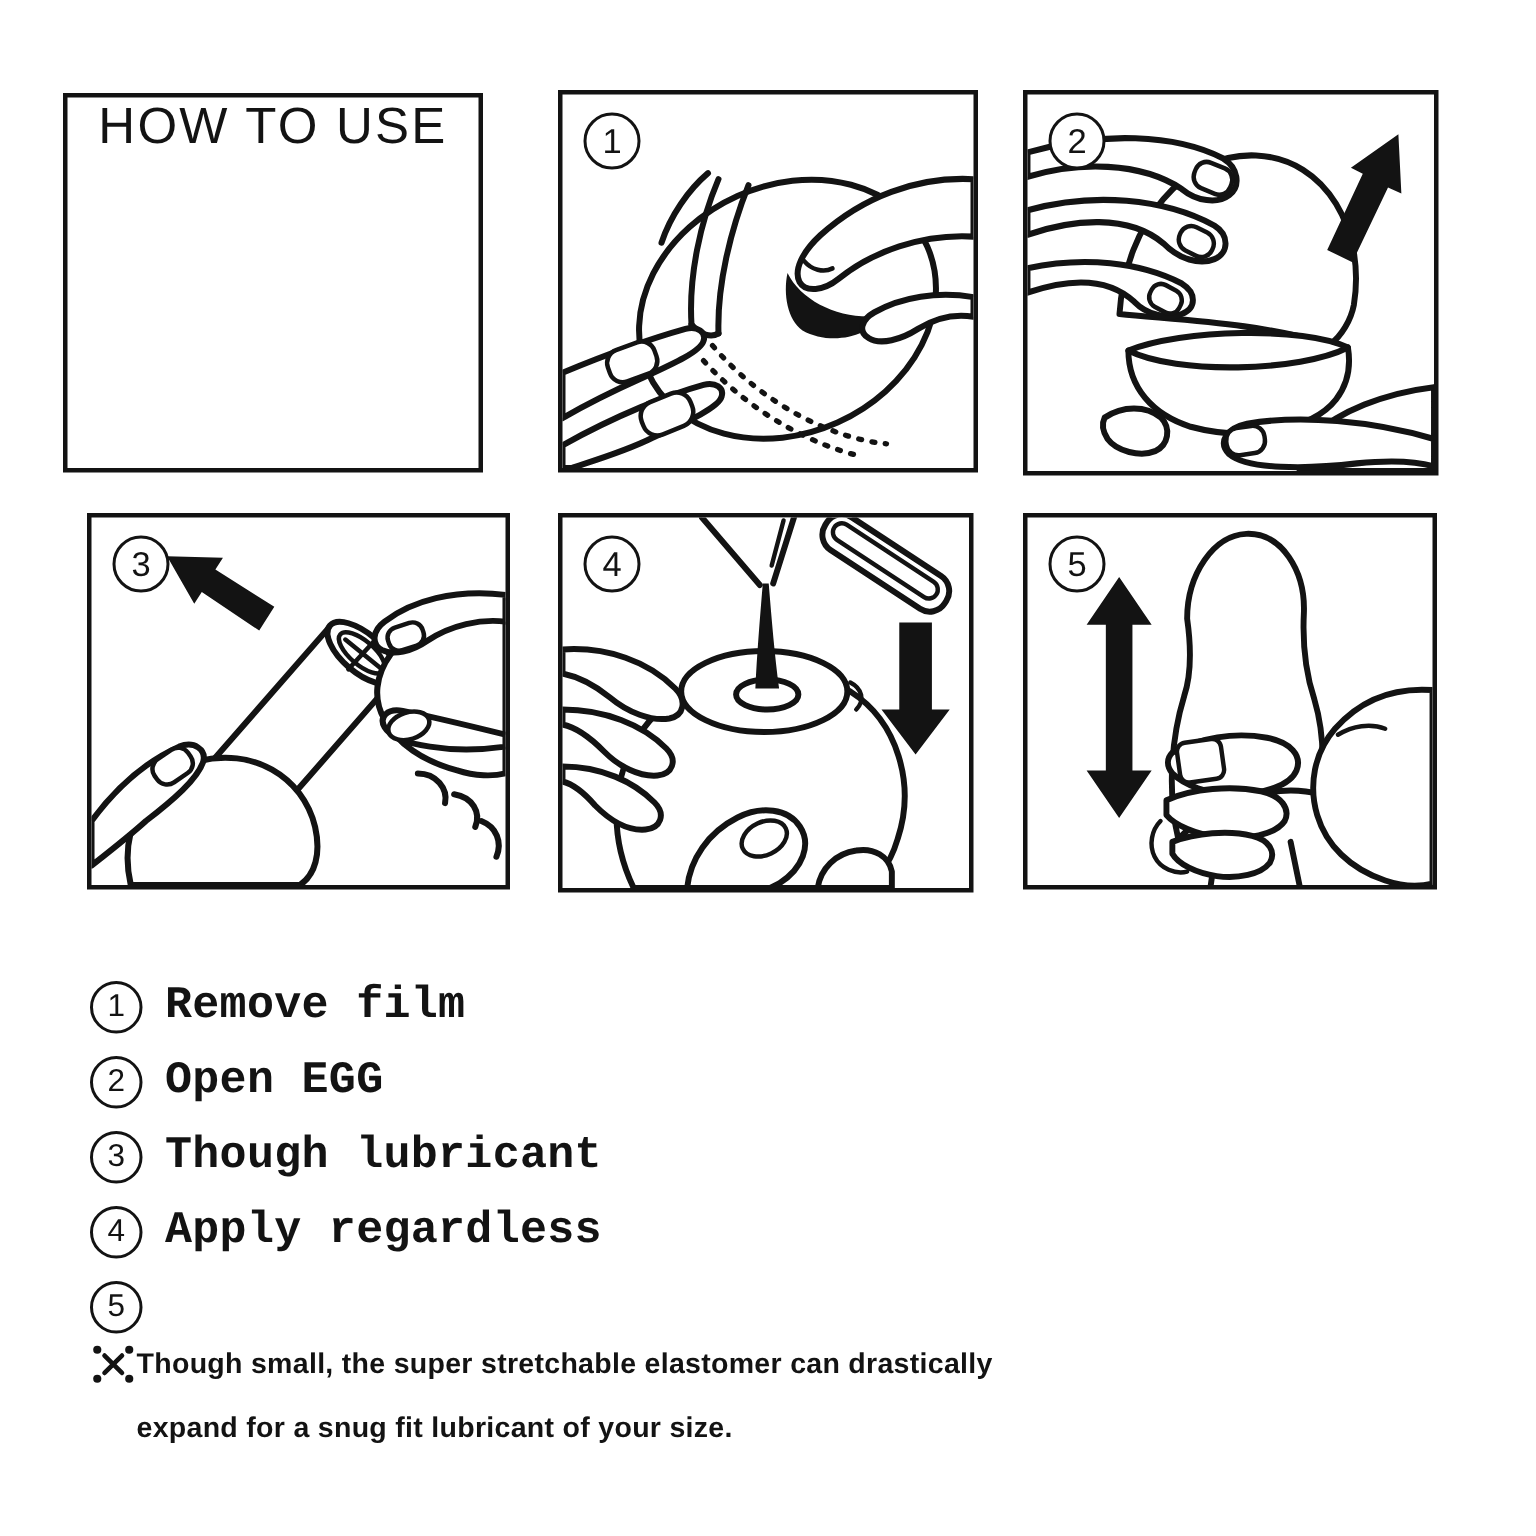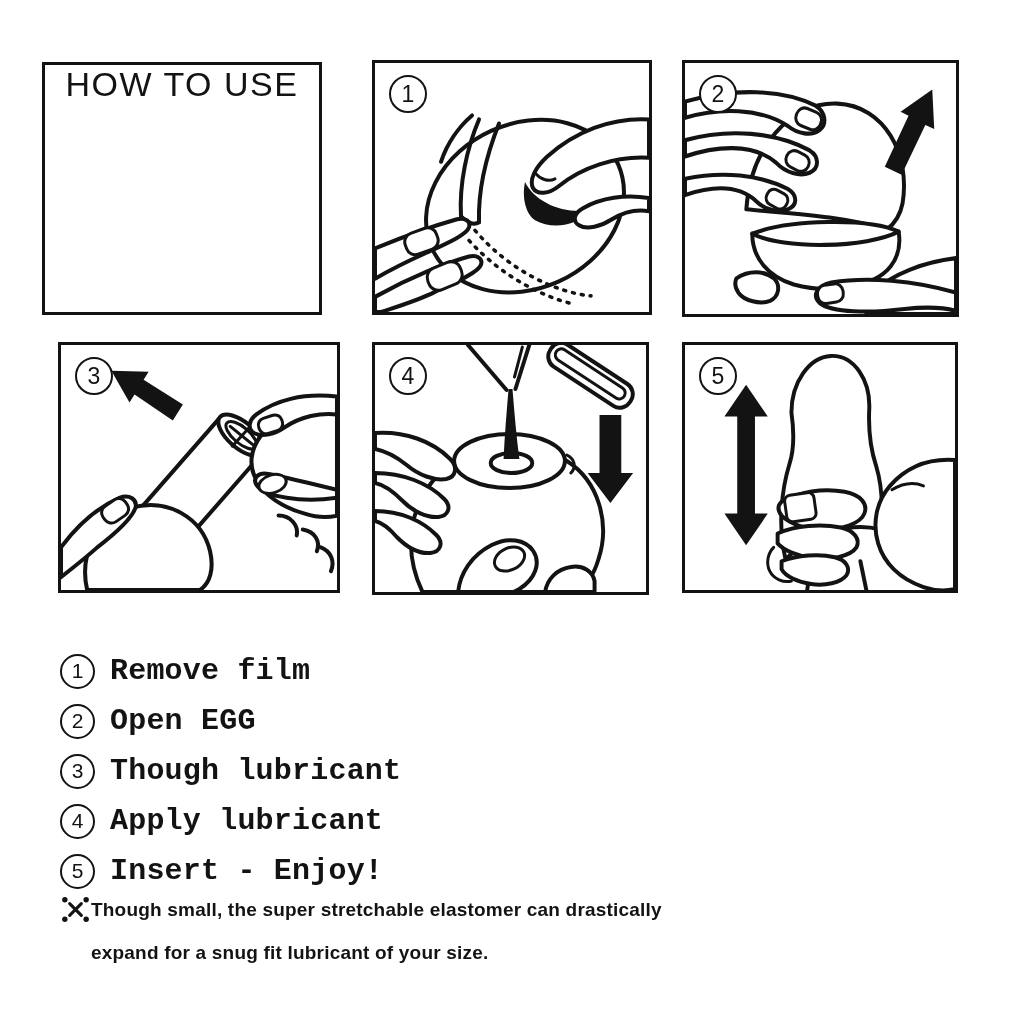--- a/index.html
+++ b/index.html
@@ -187,7 +187,7 @@
     </li>
     <li class="step">
       <span class="step-num">4</span>
-      <span class="step-lbl">Apply lubricant</span>
+      <span class="step-lbl">Apply regardless</span>
     </li>
     <li class="step">
       <span class="step-num">5</span>

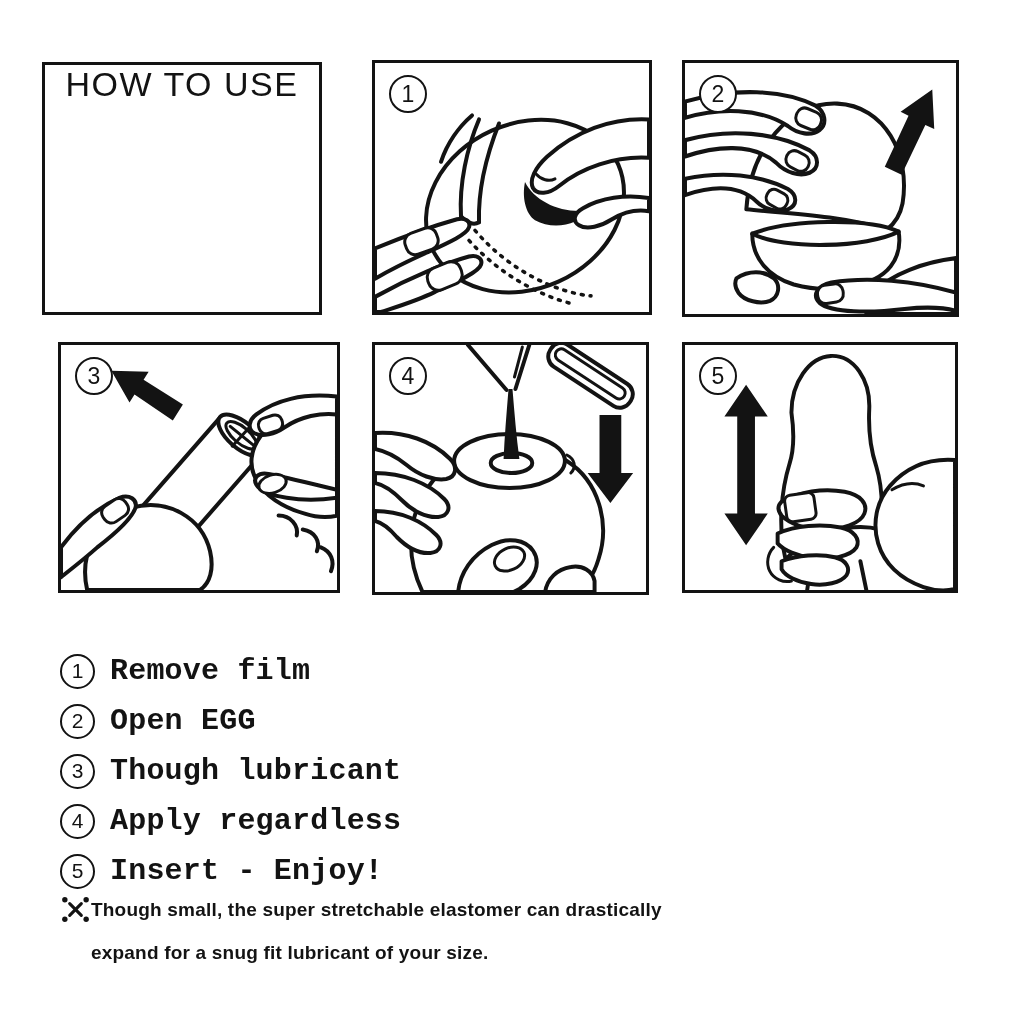--- a/index.html
+++ b/index.html
@@ -191,7 +191,6 @@
     </li>
     <li class="step">
       <span class="step-num">5</span>
-      <span class="step-lbl">Insert - Enjoy!</span>
     </li>
   </ul>
 

